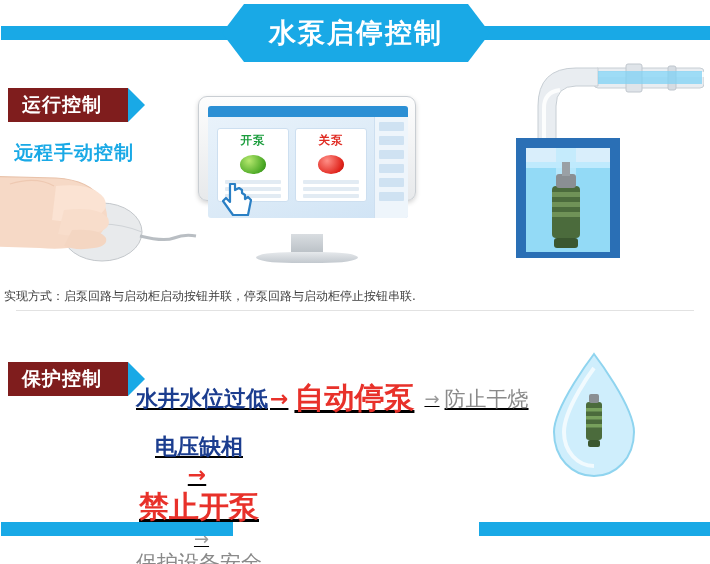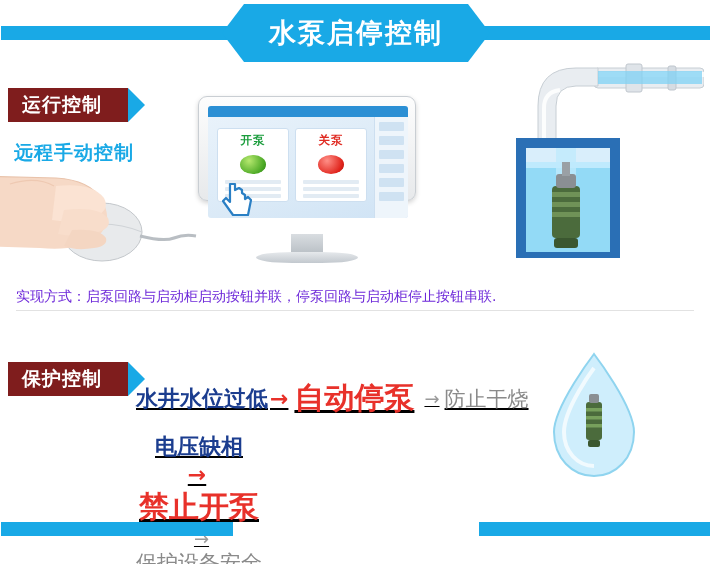--- a/index.html
+++ b/index.html
@@ -64,9 +64,9 @@
 
   
   #impl-note {
-    position: absolute; left: 16px; top: 288px;
+    position: absolute; left: 4px; top: 288px;
     width: 660px;
-    font-size: 14px; color: #6d28d9;
+    font-size: 12px; color: #404040;
   }
   #impl-divider {
     position: absolute; left: 16px; top: 310px;

